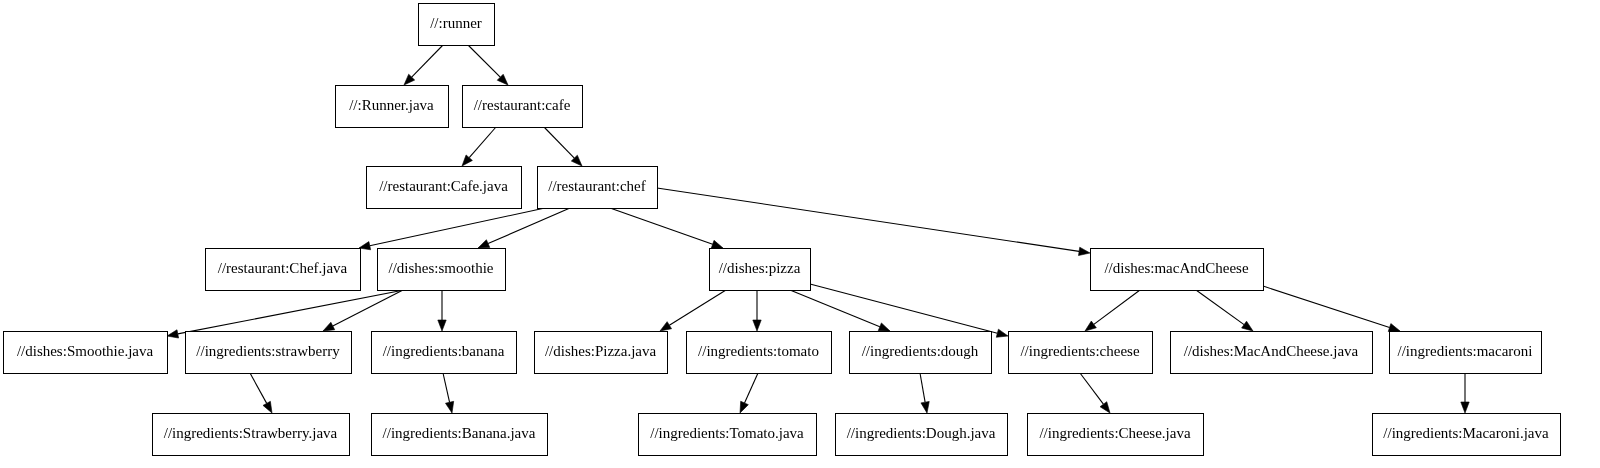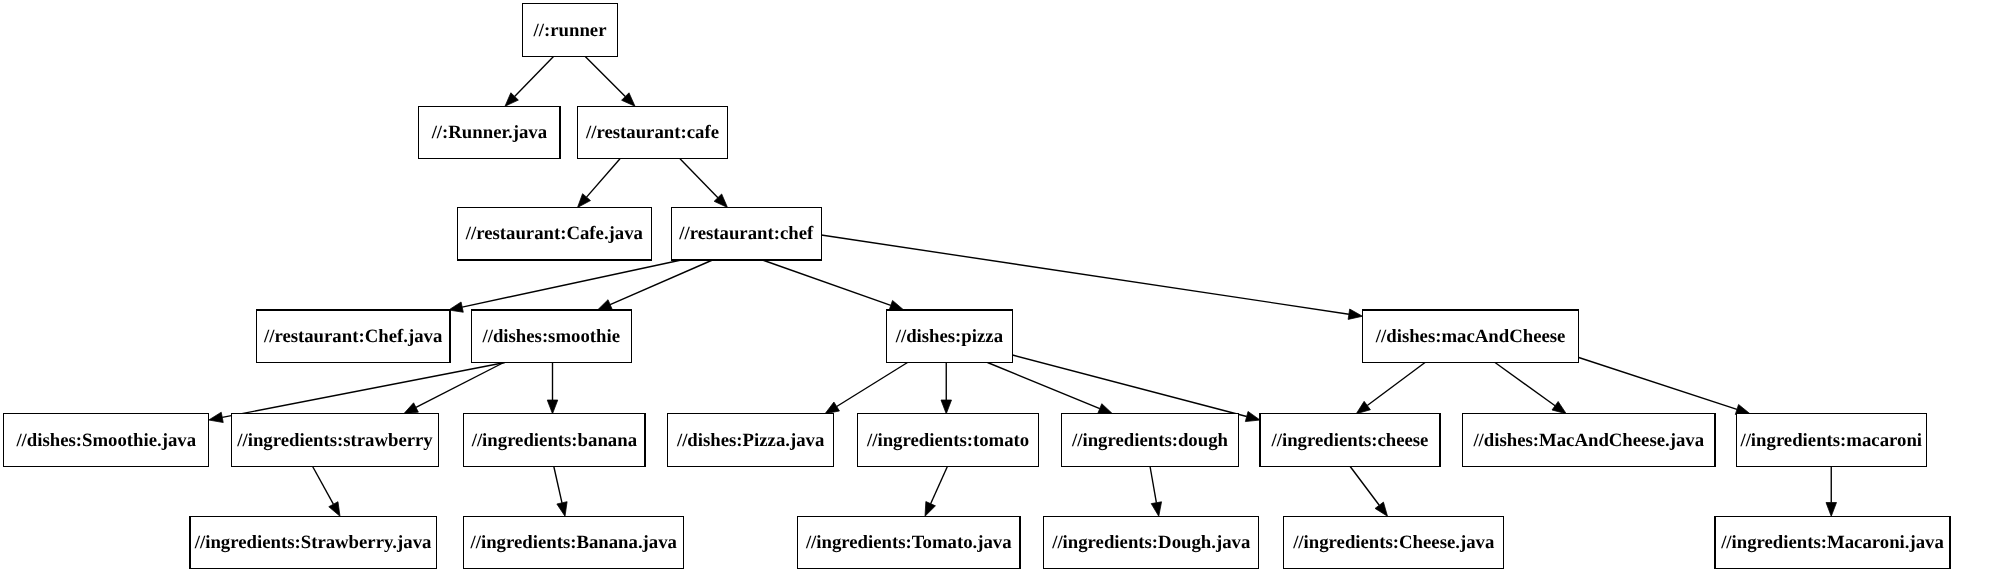--- a/index.html
+++ b/index.html
@@ -18,7 +18,6 @@
     position: relative;
     width: 1600px;
     height: 468px;
-    font-weight: bold;
   }
   svg#graph-canvas {
     position: absolute;

